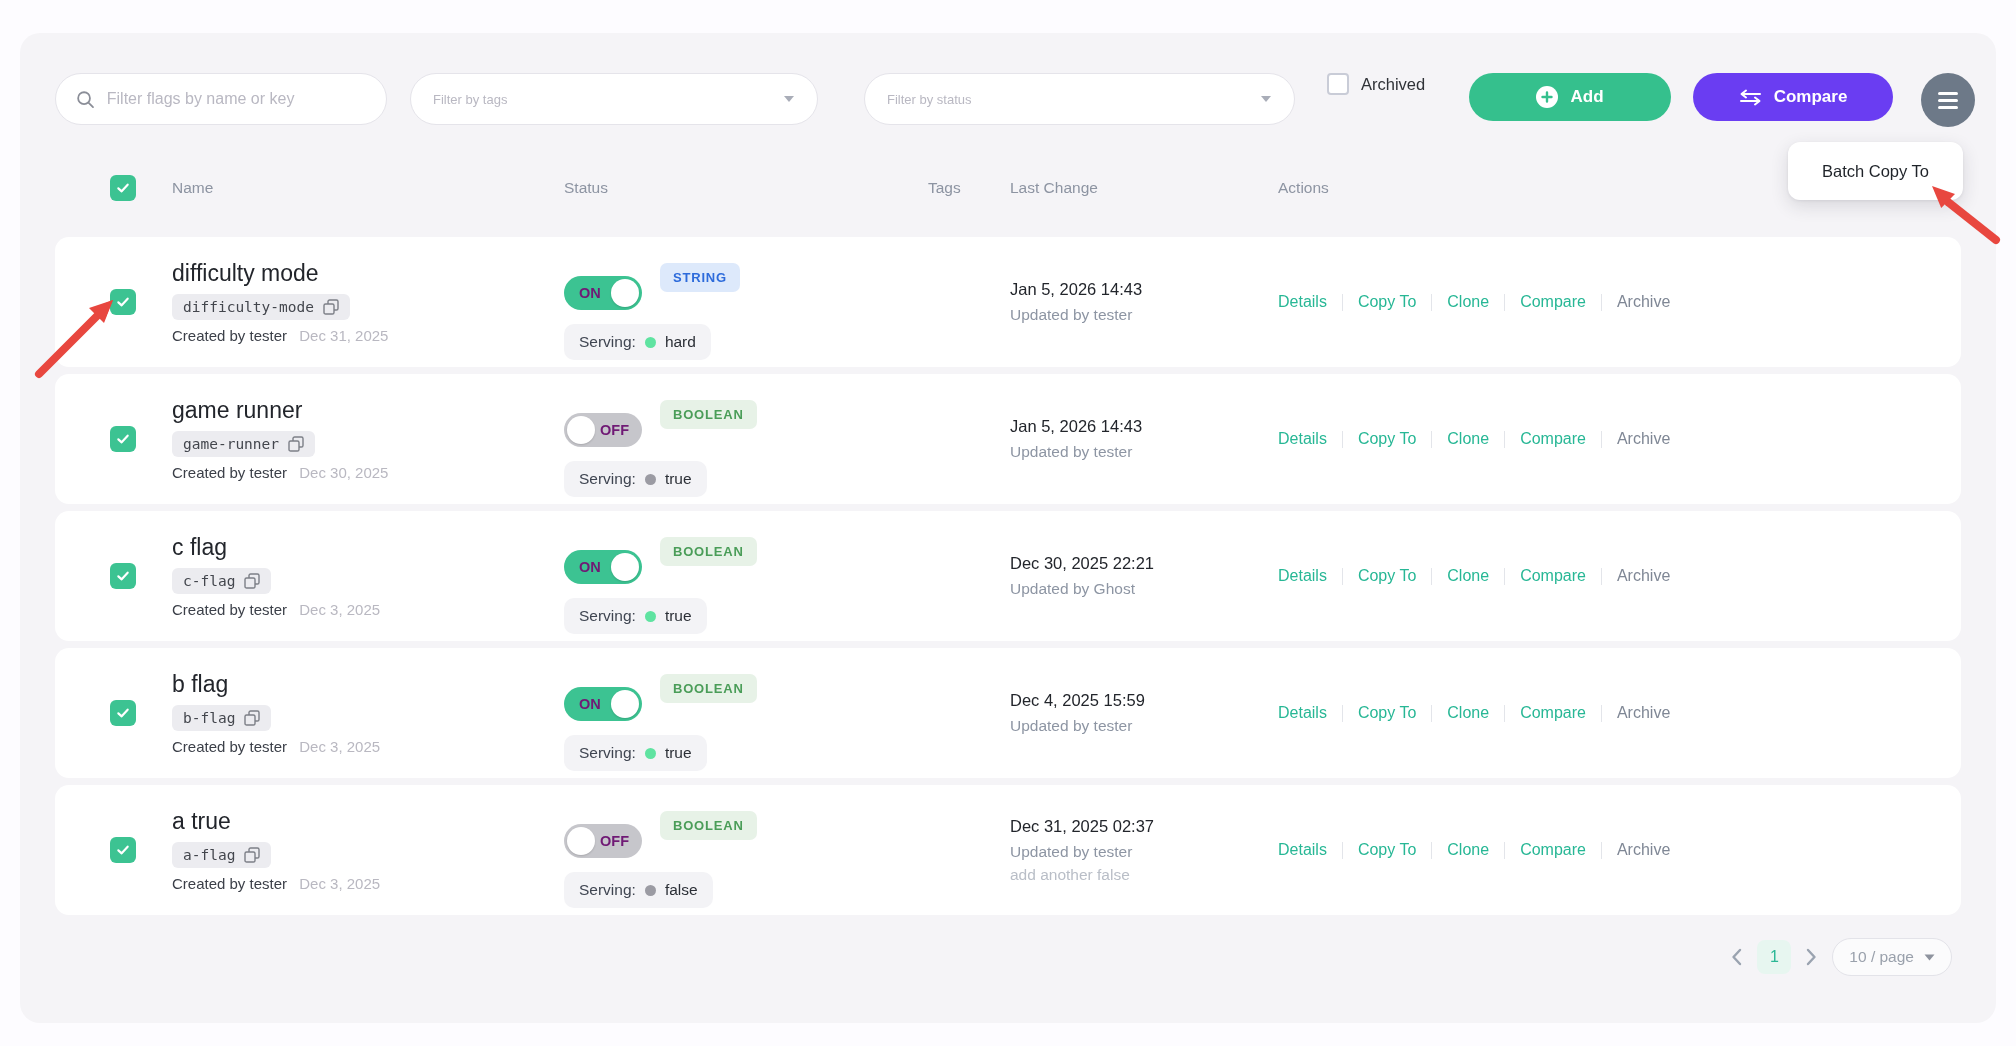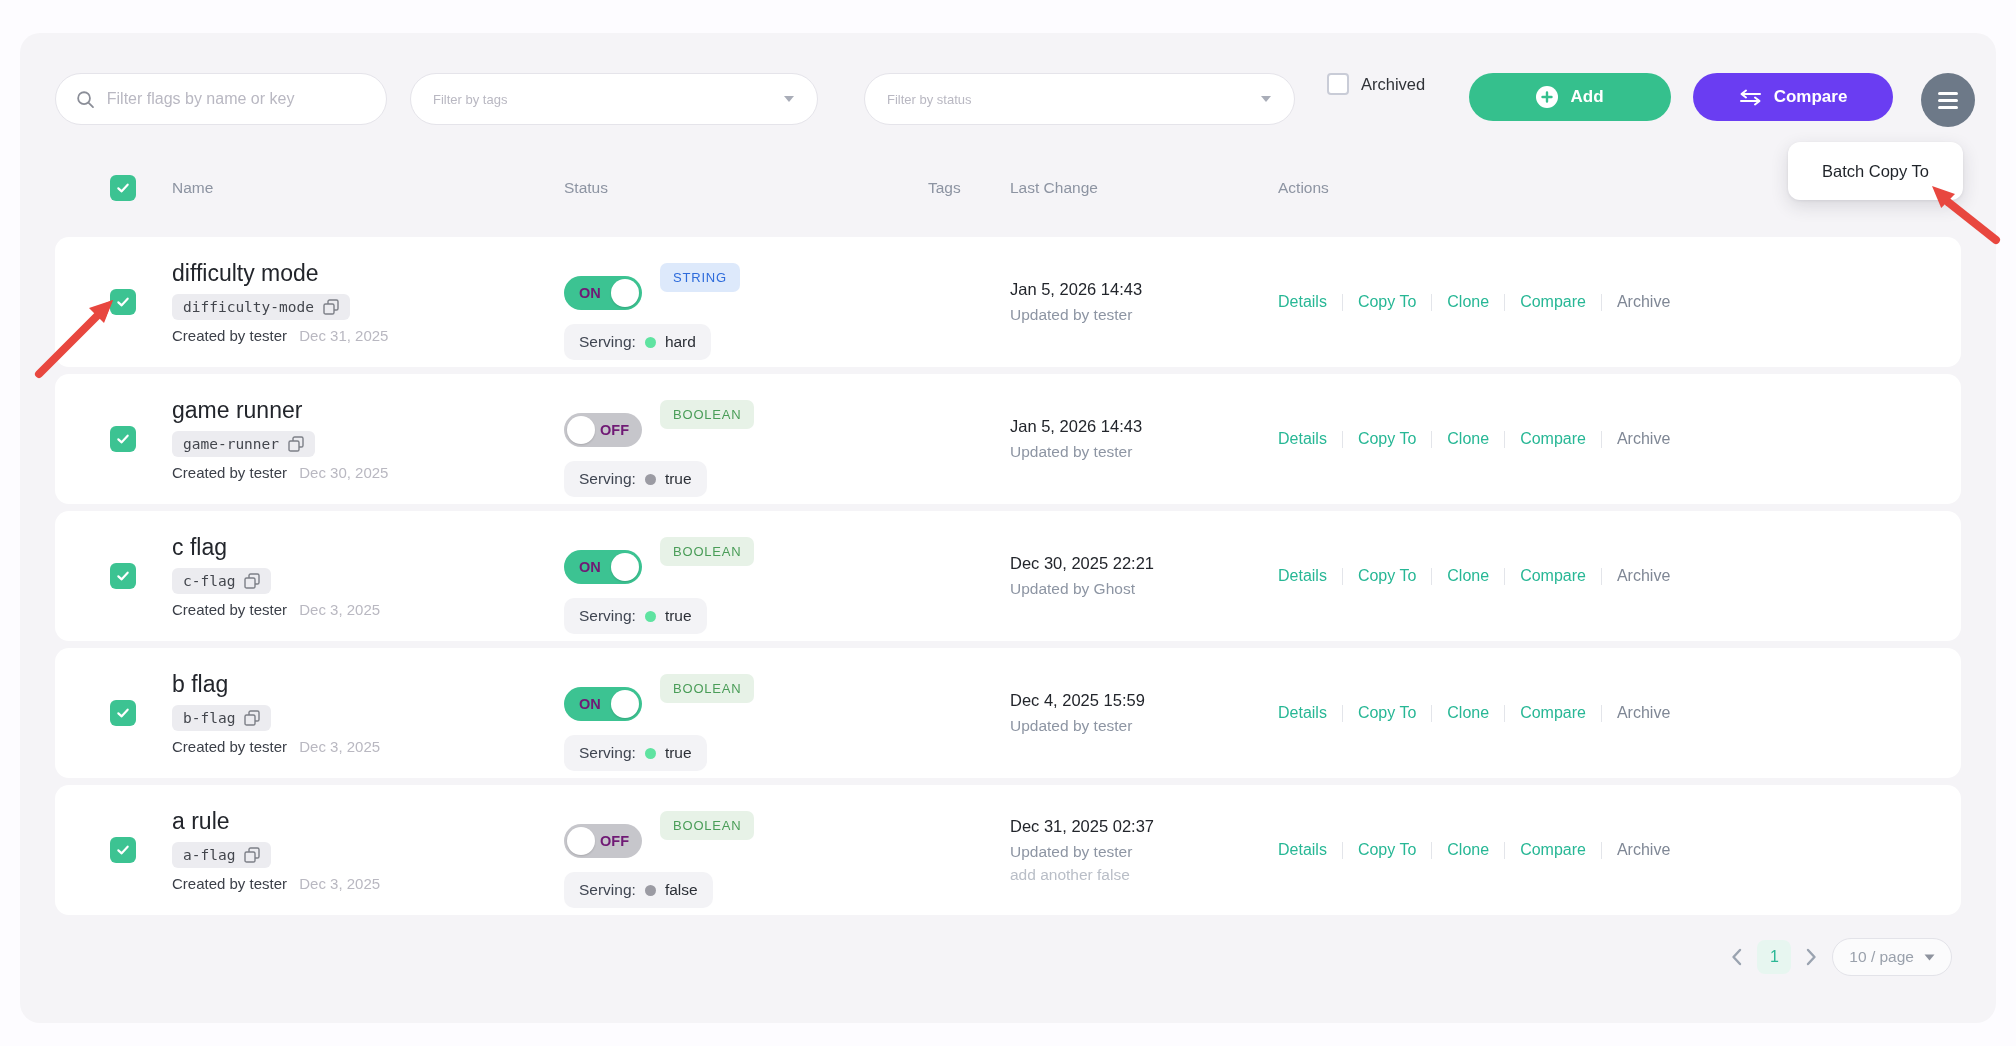--- a/index.html
+++ b/index.html
@@ -119,7 +119,7 @@
   .toggle.off .knob { left:3px; }
   .toggle.off .tlabel { right:13px; }
   .type-badge {
-    font-size:13px; font-weight:normal; letter-spacing:.8px;
+    font-size:13px; font-weight:bold; letter-spacing:.8px;
     padding:7px 13px; border-radius:7px;
   }
   .badge-string  { background:#dde9fb; color:#2d6bdb; }

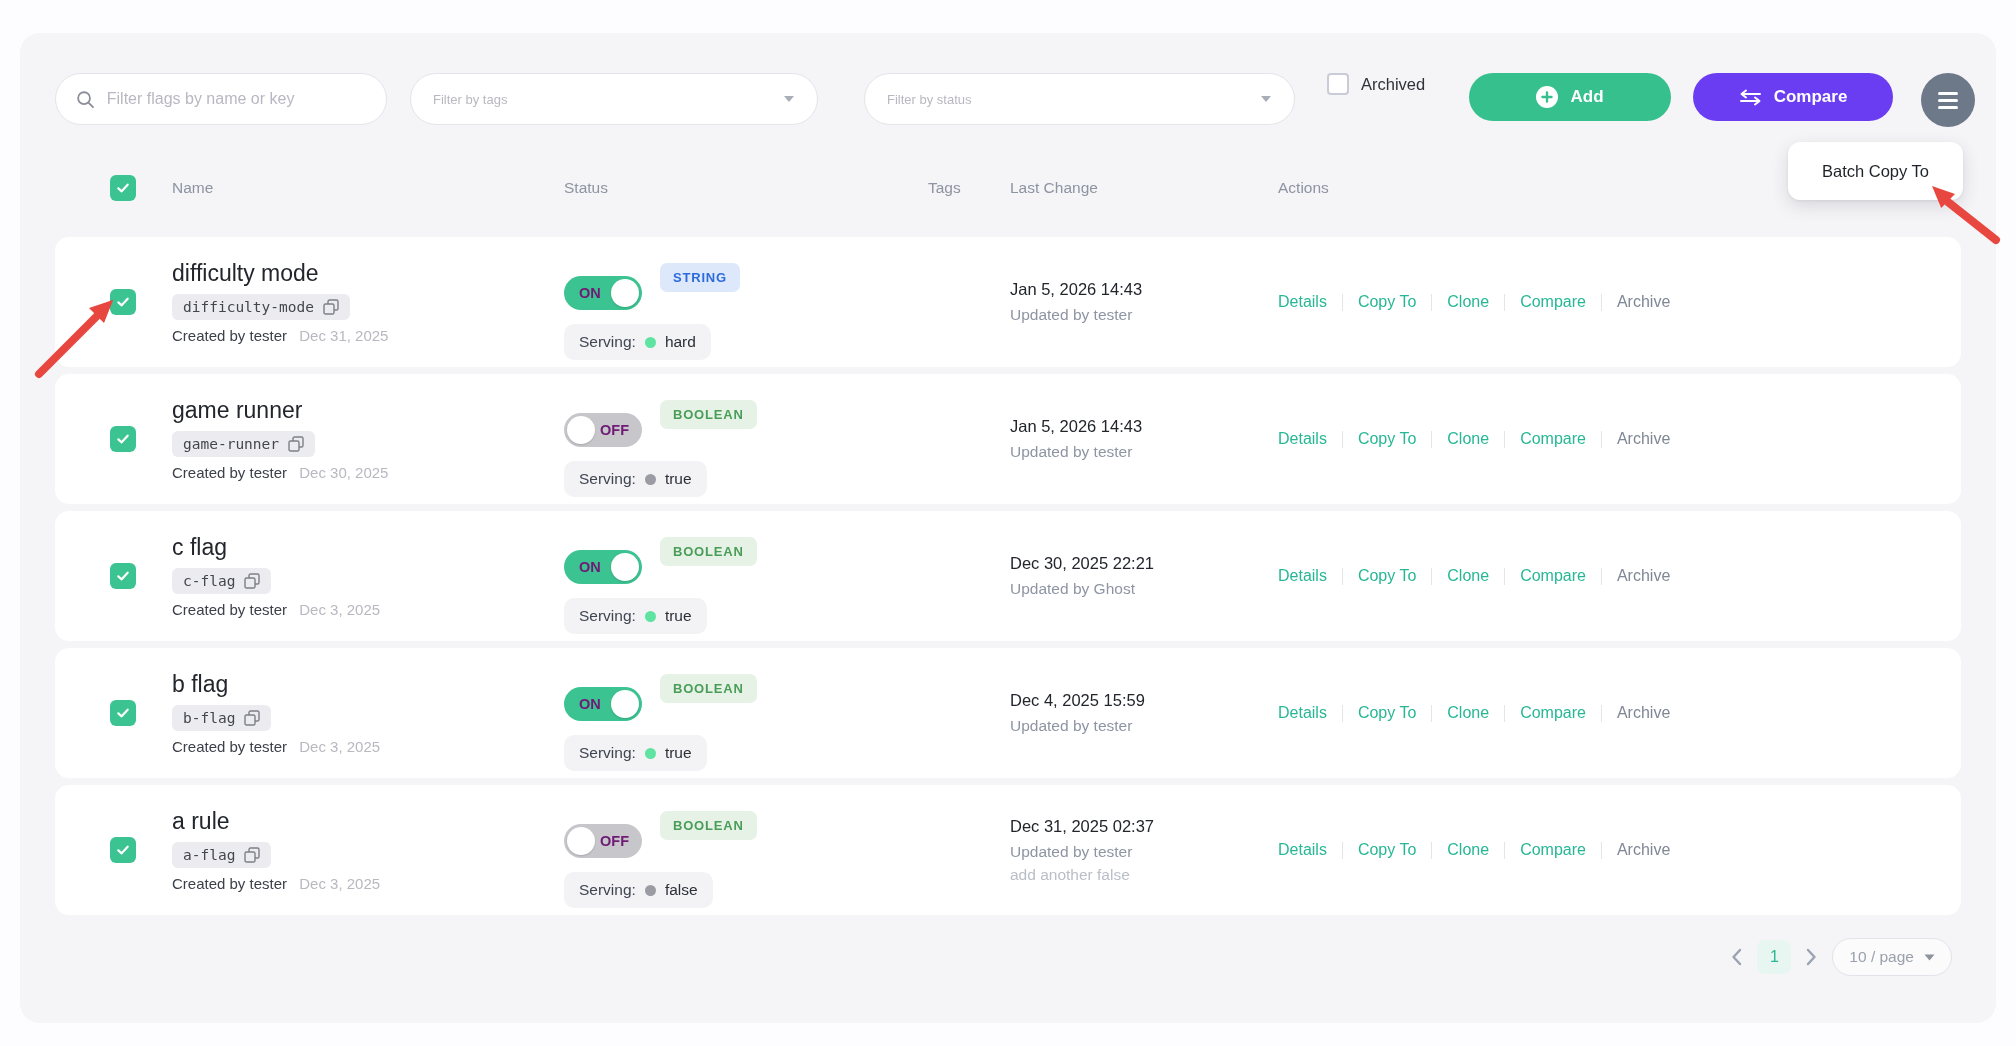--- a/index.html
+++ b/index.html
@@ -478,7 +478,7 @@
       </span>
     </div>
     <div class="cell-name">
-      <div class="flag-name">a rule</div>
+      <div class="flag-name">a true</div>
       <div class="key-pill">
         <span>a-flag</span>
         <svg width="16" height="16" viewBox="0 0 16 16" fill="none">

